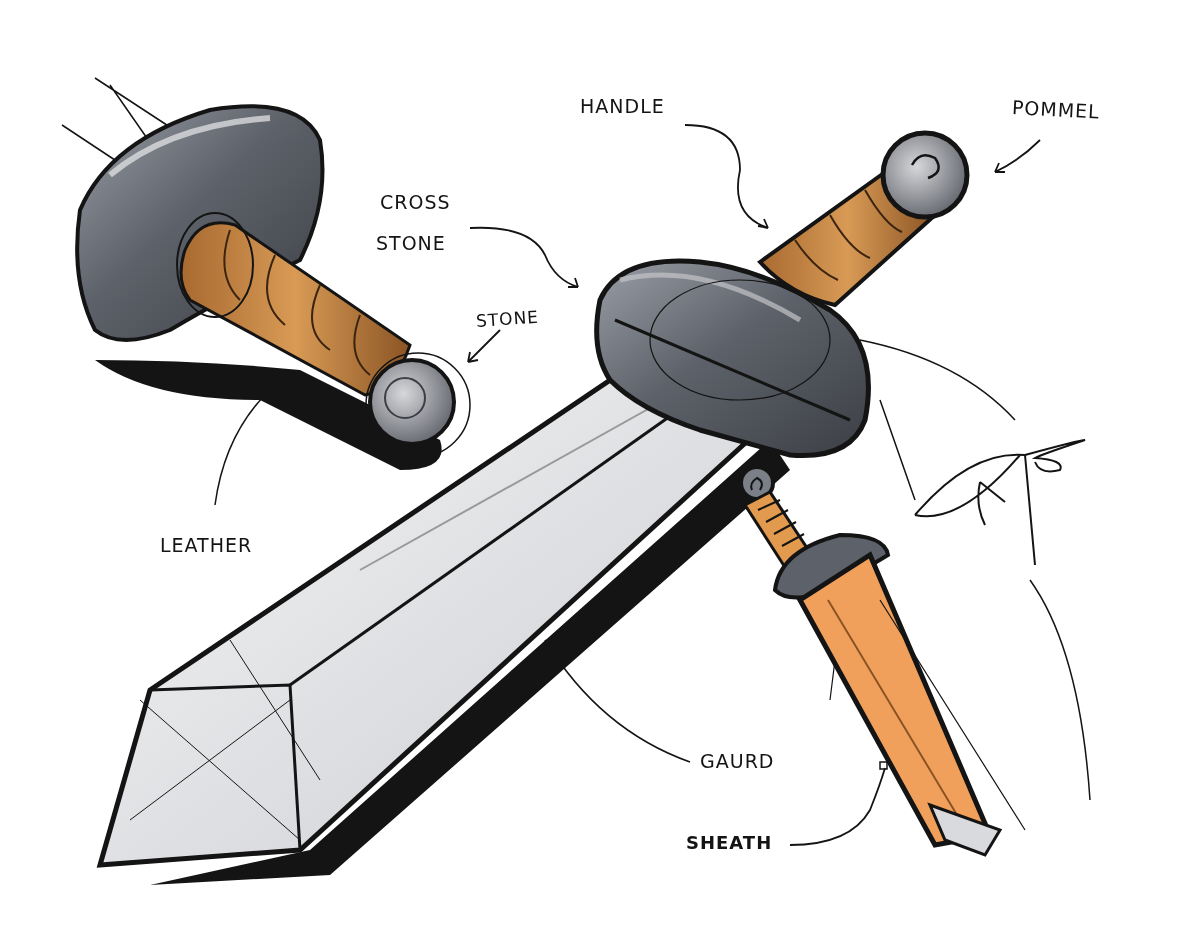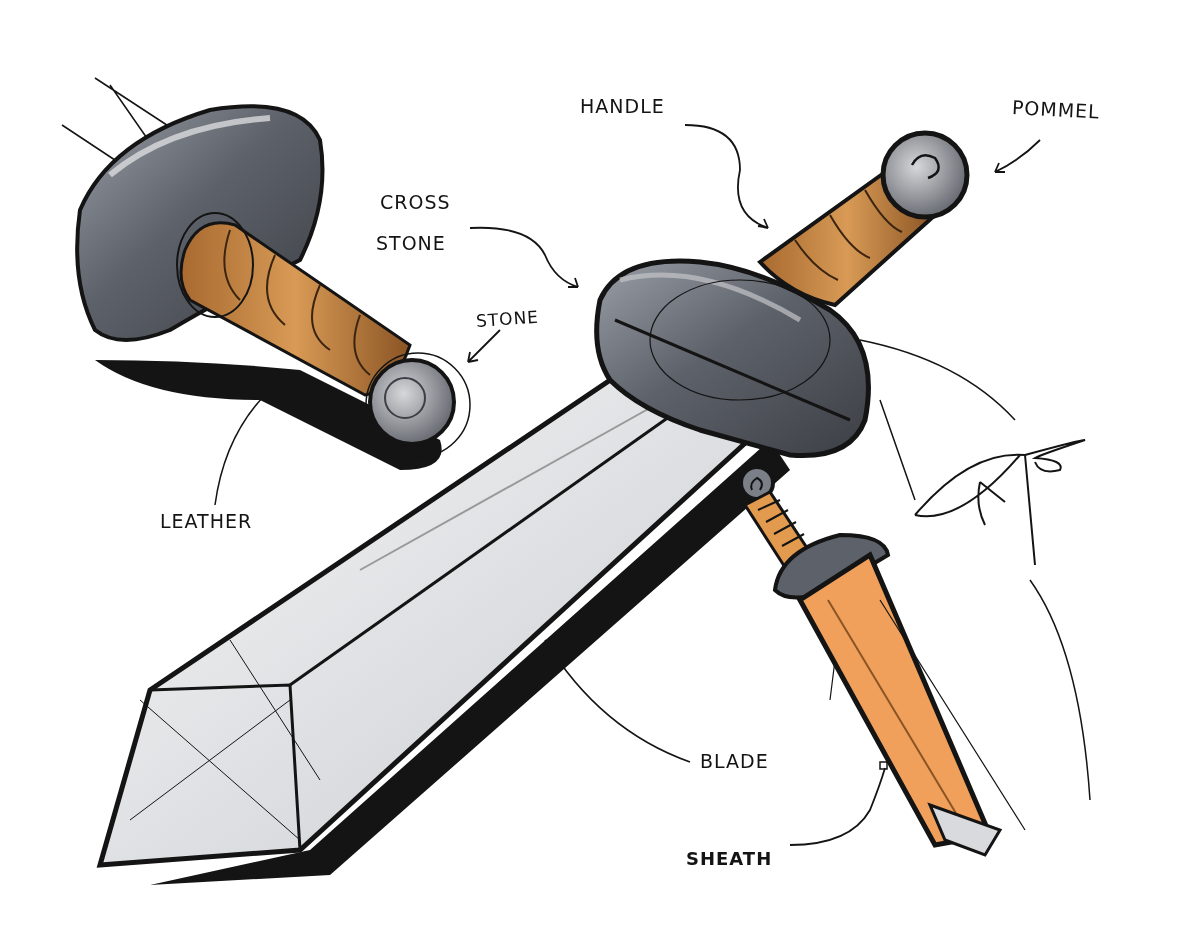--- a/index.html
+++ b/index.html
@@ -118,7 +118,7 @@
 <div class="label" style="left:380px; top:189px;">CROSS</div>
 <div class="label" style="left:376px; top:230px;">STONE</div>
 <div class="label" style="left:476px; top:308px; transform: rotate(-4deg); font-size:17px;">STONE</div>
-<div class="label" style="left:160px; top:508px;">LEATHER</div>
+<div class="label" style="left:160px; top:532px;">LEATHER</div>
 <div class="label" style="left:700px; top:748px;">BLADE</div>
 <div class="label bold" style="left:686px; top:830px;margin-top:16px;">SHEATH</div>
 

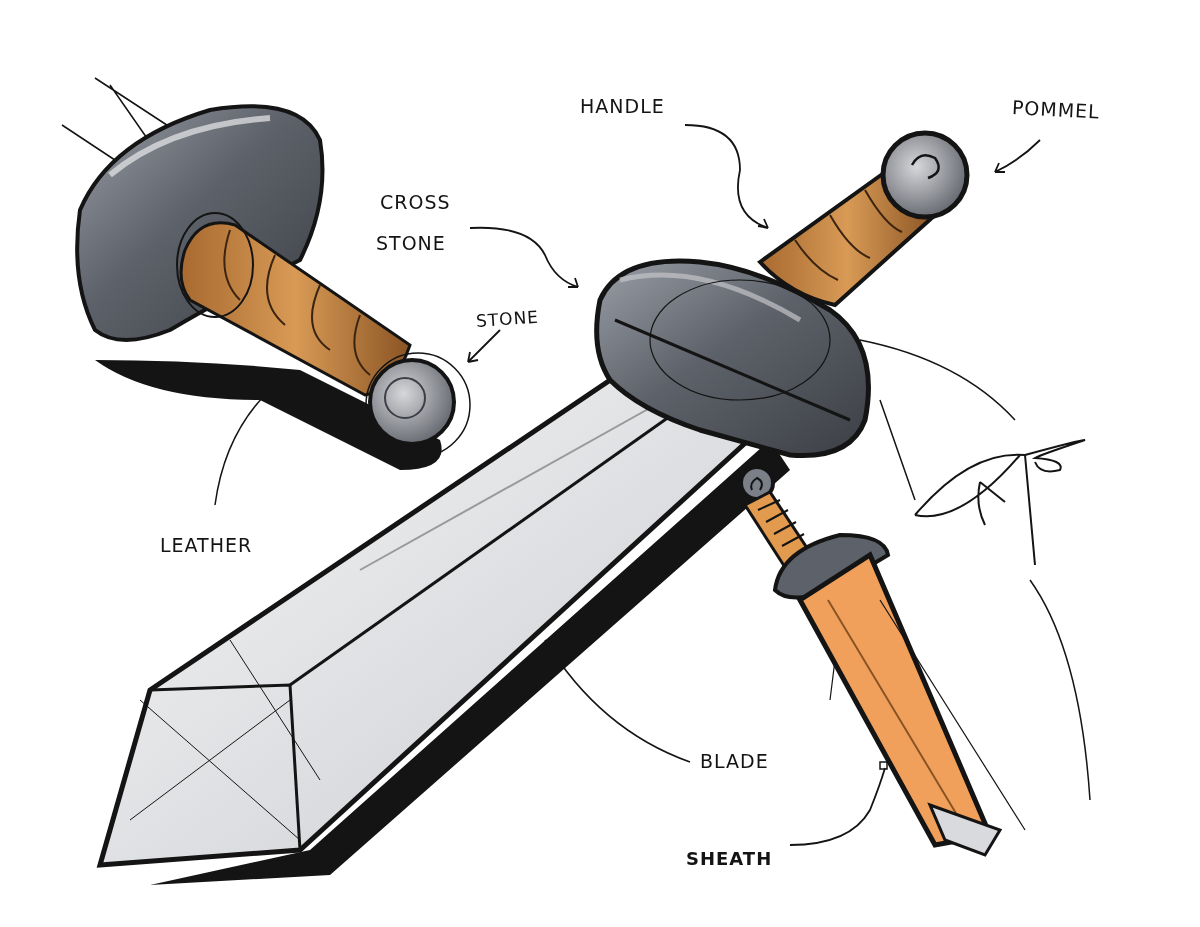--- a/index.html
+++ b/index.html
@@ -119,7 +119,7 @@
 <div class="label" style="left:376px; top:230px;">STONE</div>
 <div class="label" style="left:476px; top:308px; transform: rotate(-4deg); font-size:17px;">STONE</div>
 <div class="label" style="left:160px; top:532px;">LEATHER</div>
-<div class="label" style="left:700px; top:748px;">BLADE</div>
+<div class="label" style="left:700px; top:748px;">GAURD</div>
 <div class="label bold" style="left:686px; top:830px;margin-top:16px;">SHEATH</div>
 
 </body></html>

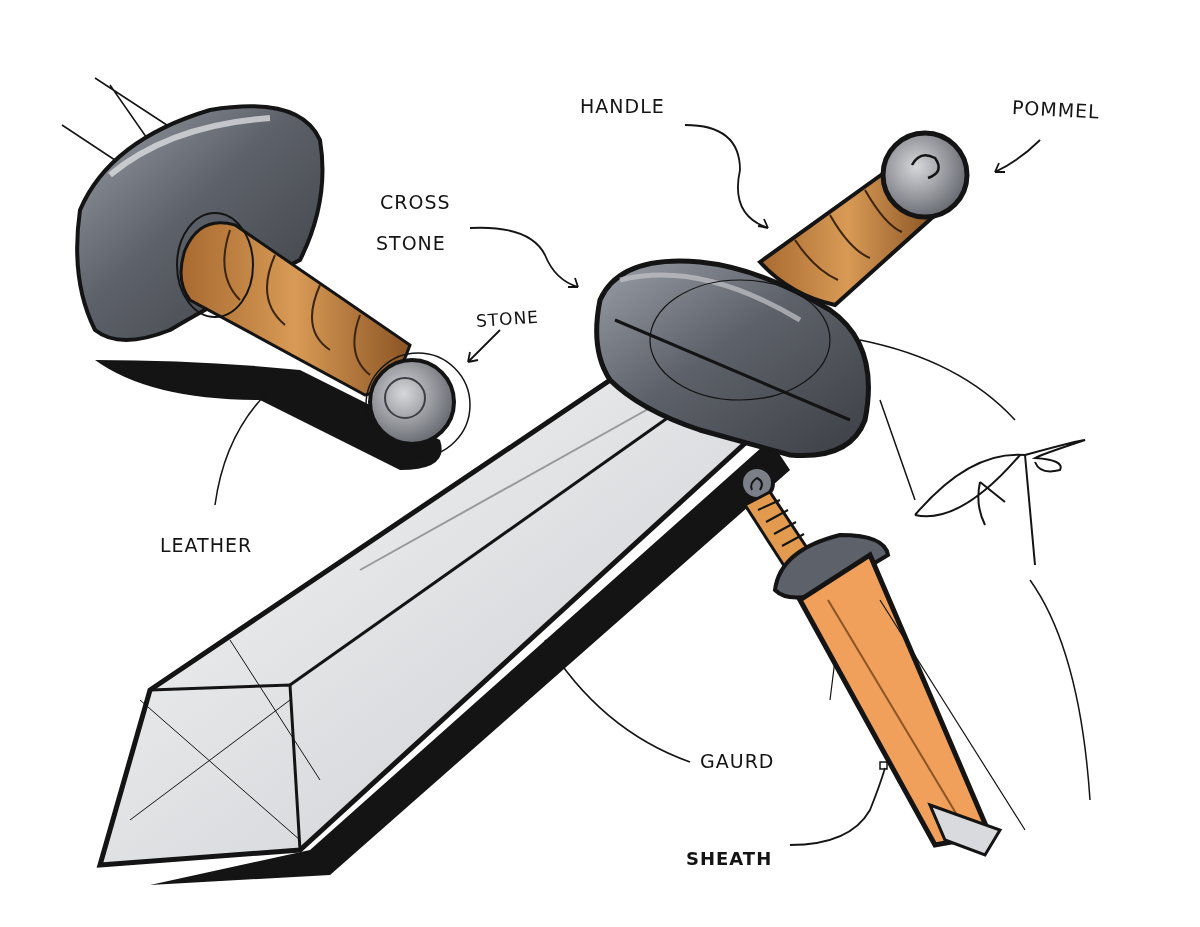--- a/index.html
+++ b/index.html
@@ -120,6 +120,6 @@
 <div class="label" style="left:476px; top:308px; transform: rotate(-4deg); font-size:17px;">STONE</div>
 <div class="label" style="left:160px; top:532px;">LEATHER</div>
 <div class="label" style="left:700px; top:748px;">GAURD</div>
-<div class="label bold" style="left:686px; top:830px;margin-top:16px;">SHEATH</div>
+<div class="label bold" style="left:686px; top:830px;">SHEATH</div>
 
 </body></html>

